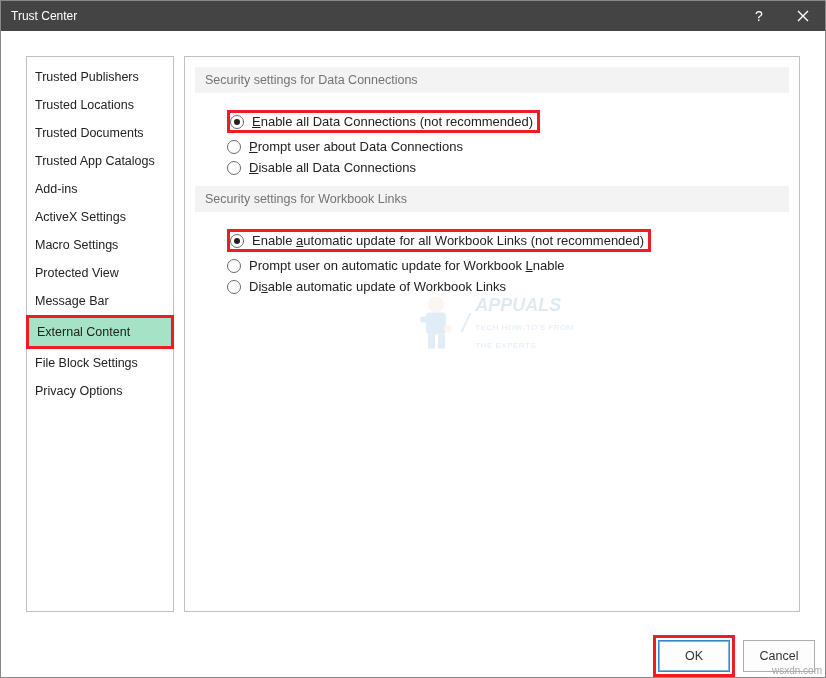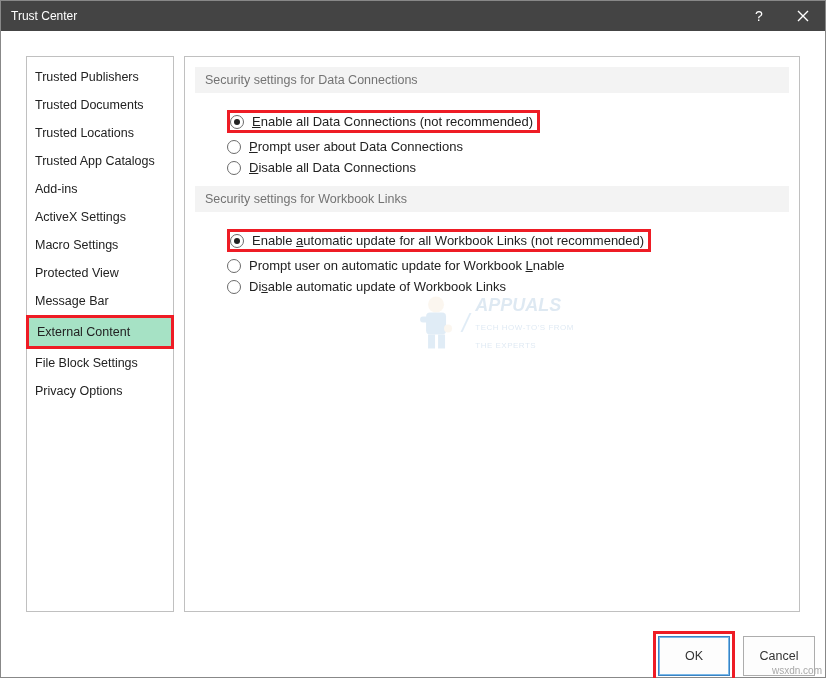--- a/index.html
+++ b/index.html
@@ -176,8 +176,8 @@
 
     <div class="sidebar">
       <div class="sidebar-item">Trusted Publishers</div>
+      <div class="sidebar-item">Trusted Locations</div>
       <div class="sidebar-item">Trusted Documents</div>
-      <div class="sidebar-item">Trusted Locations</div>
       <div class="sidebar-item">Trusted App Catalogs</div>
       <div class="sidebar-item">Add-ins</div>
       <div class="sidebar-item">ActiveX Settings</div>

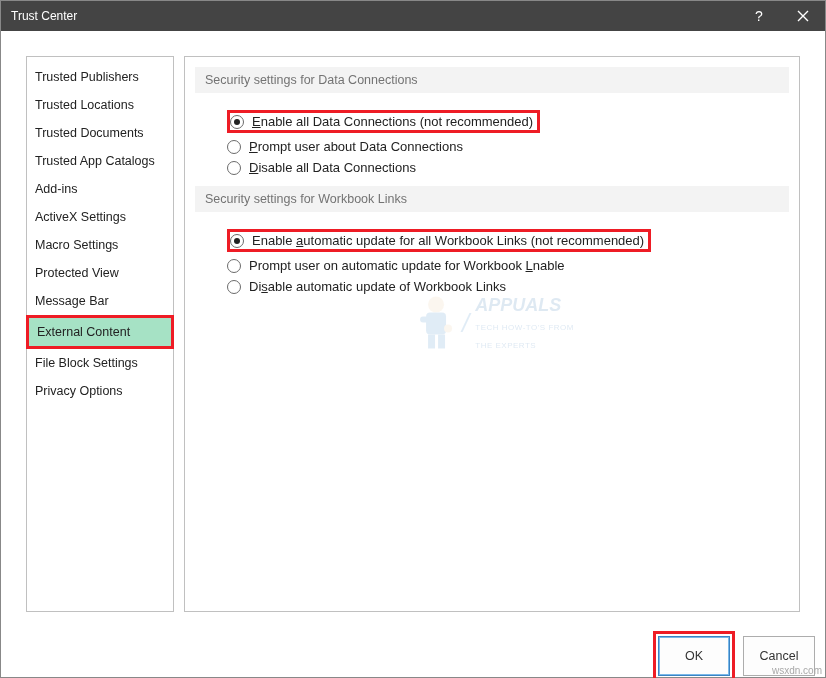--- a/index.html
+++ b/index.html
@@ -118,7 +118,7 @@
   }
   .btn {
     min-width: 72px;
-    height: 40px;
+    height: 32px;
     border: 1px solid #adadad;
     background: #fdfdfd;
     font-size: 12.5px;

